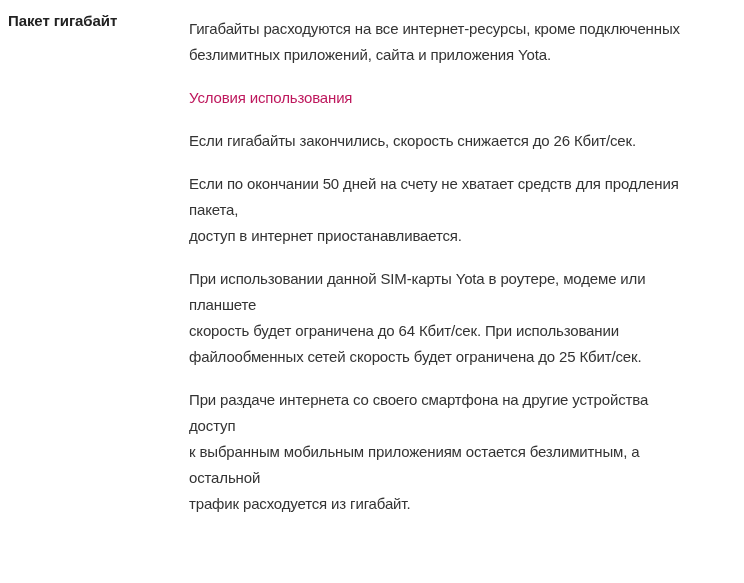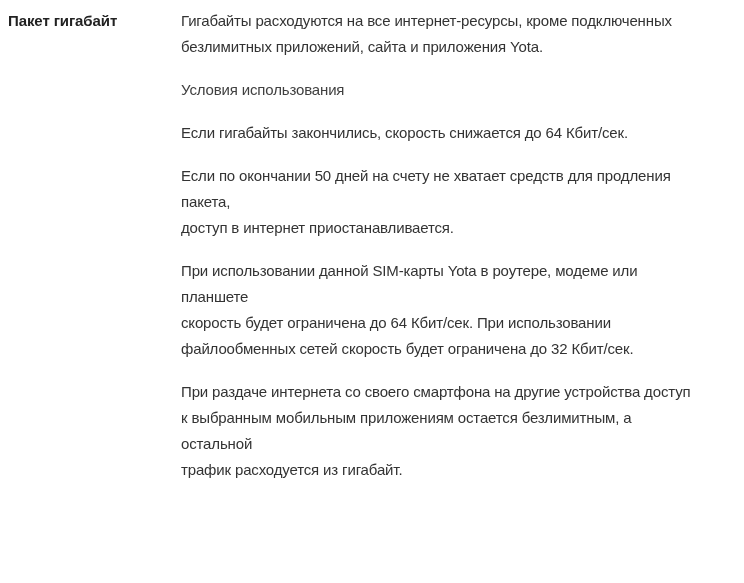--- a/index.html
+++ b/index.html
@@ -31,7 +31,7 @@
     min-width: 0;
   }
   .block {
-    margin: 0;
+    margin: 8px;
     font-size: 15px;
     line-height: 26px;
     letter-spacing: -0.15px;

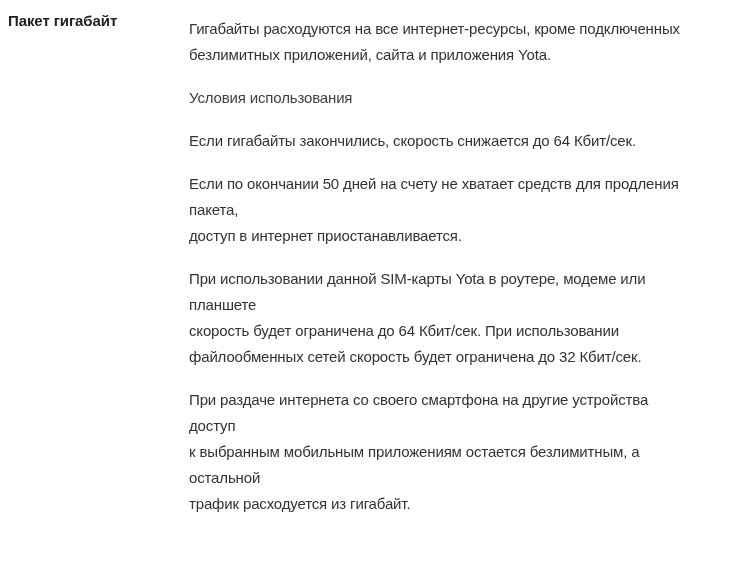--- a/index.html
+++ b/index.html
@@ -42,7 +42,7 @@
     margin-top: 17px;
   }
   .subheading {
-    color: #404040;
+    color: #be185d;
   }
 </style>
 </head>

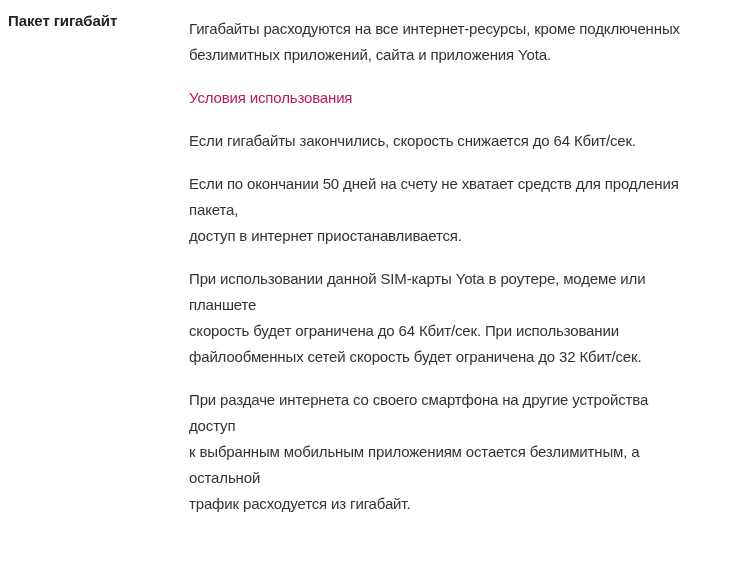--- a/index.html
+++ b/index.html
@@ -62,7 +62,7 @@
     <p class="block subheading">Условия использования</p>
 
 
-    <p class="block">Если гигабайты закончились, скорость снижается до 64 Кбит/сек.</p>
+    <p class="block">Если гигабайты закончились, скорость снижается до 26 Кбит/сек.</p>
 
     <p class="block">Если по окончании 50 дней на счету не хватает средств для продления пакета,
 доступ в интернет приостанавливается.</p>

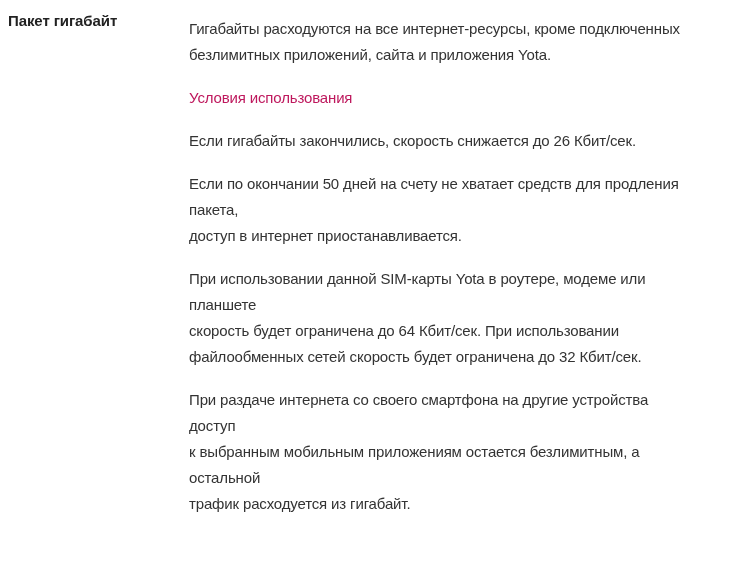--- a/index.html
+++ b/index.html
@@ -69,7 +69,7 @@
 
     <p class="block">При использовании данной SIM-карты Yota в роутере, модеме или планшете
 скорость будет ограничена до 64 Кбит/сек. При использовании
-файлообменных сетей скорость будет ограничена до 32 Кбит/сек.</p>
+файлообменных сетей скорость будет ограничена до 25 Кбит/сек.</p>
 
     <p class="block">При раздаче интернета со своего смартфона на другие устройства доступ
 к выбранным мобильным приложениям остается безлимитным, а остальной

